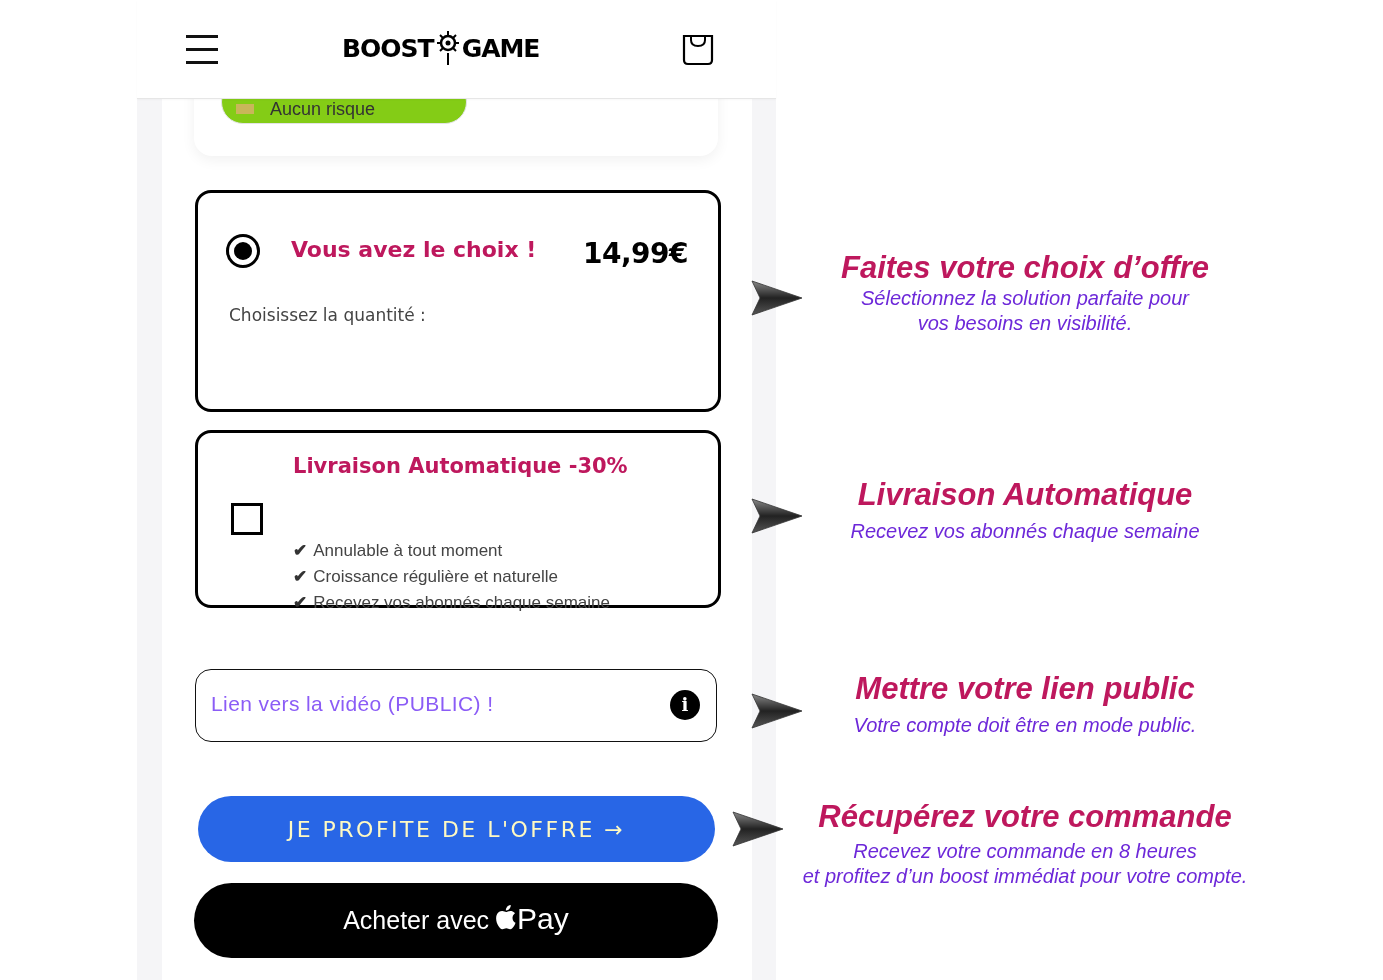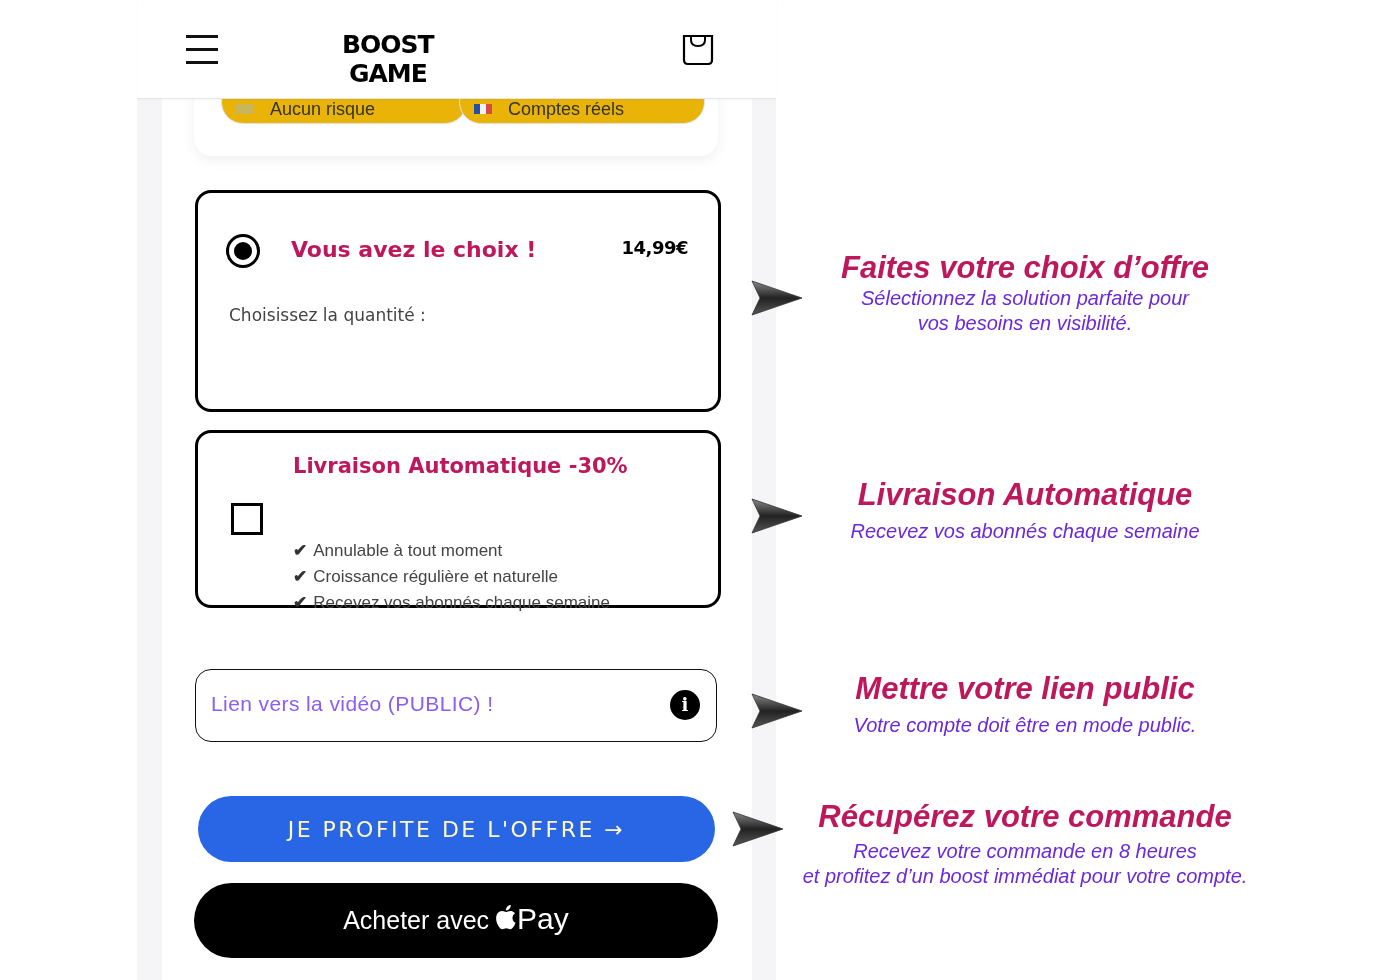--- a/index.html
+++ b/index.html
@@ -30,7 +30,6 @@
     position:absolute; left:205px; top:30px; height:36px; display:flex; align-items:center;
     font-family:"DejaVu Sans", sans-serif; font-weight:900; font-size:25px; letter-spacing:-1px;
     color:#000;
-    flex-direction:column;
   }
   .logo .sun { width:26px; height:36px; margin:0 1px; }
   .bag { position:absolute; left:544px; top:30px; width:34px; height:36px; cursor:pointer; }

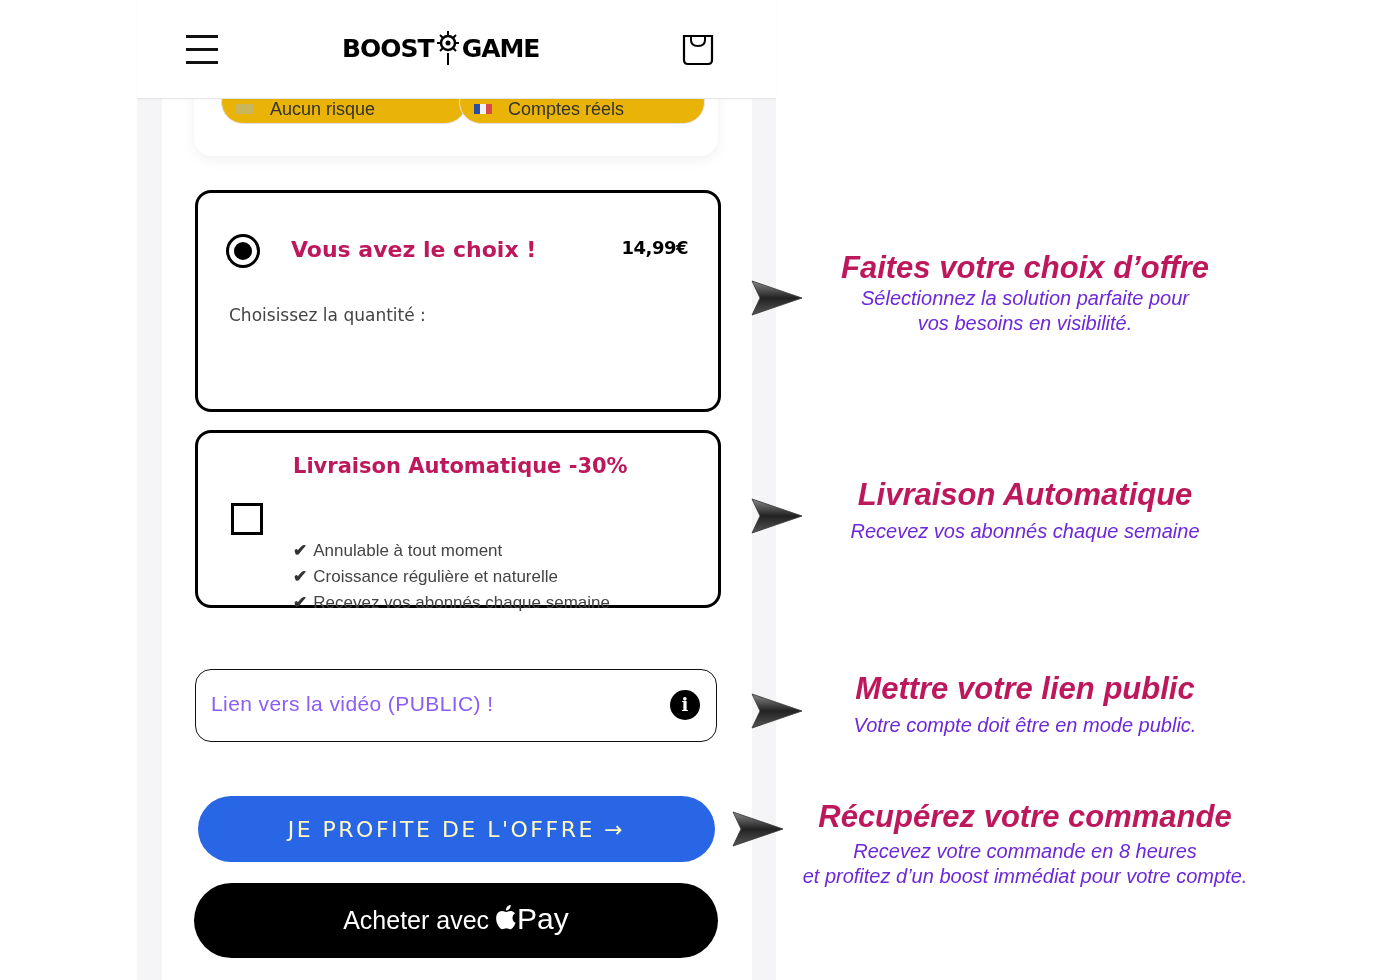--- a/index.html
+++ b/index.html
@@ -41,7 +41,7 @@
   }
   .pill {
     position:absolute; top:40px; height:42px; border:1px solid #e3e3e6; border-radius:24px;
-    background:#eab308; font-size:18px; color:#333; display:flex; align-items:center; padding-left:14px;
+    background:#84cc16; font-size:18px; color:#333; display:flex; align-items:center; padding-left:14px;
   }
   .pill .ico { width:18px; height:10px; margin-right:16px; margin-top:14px; }
   .pill .txt { margin-top:14px; }

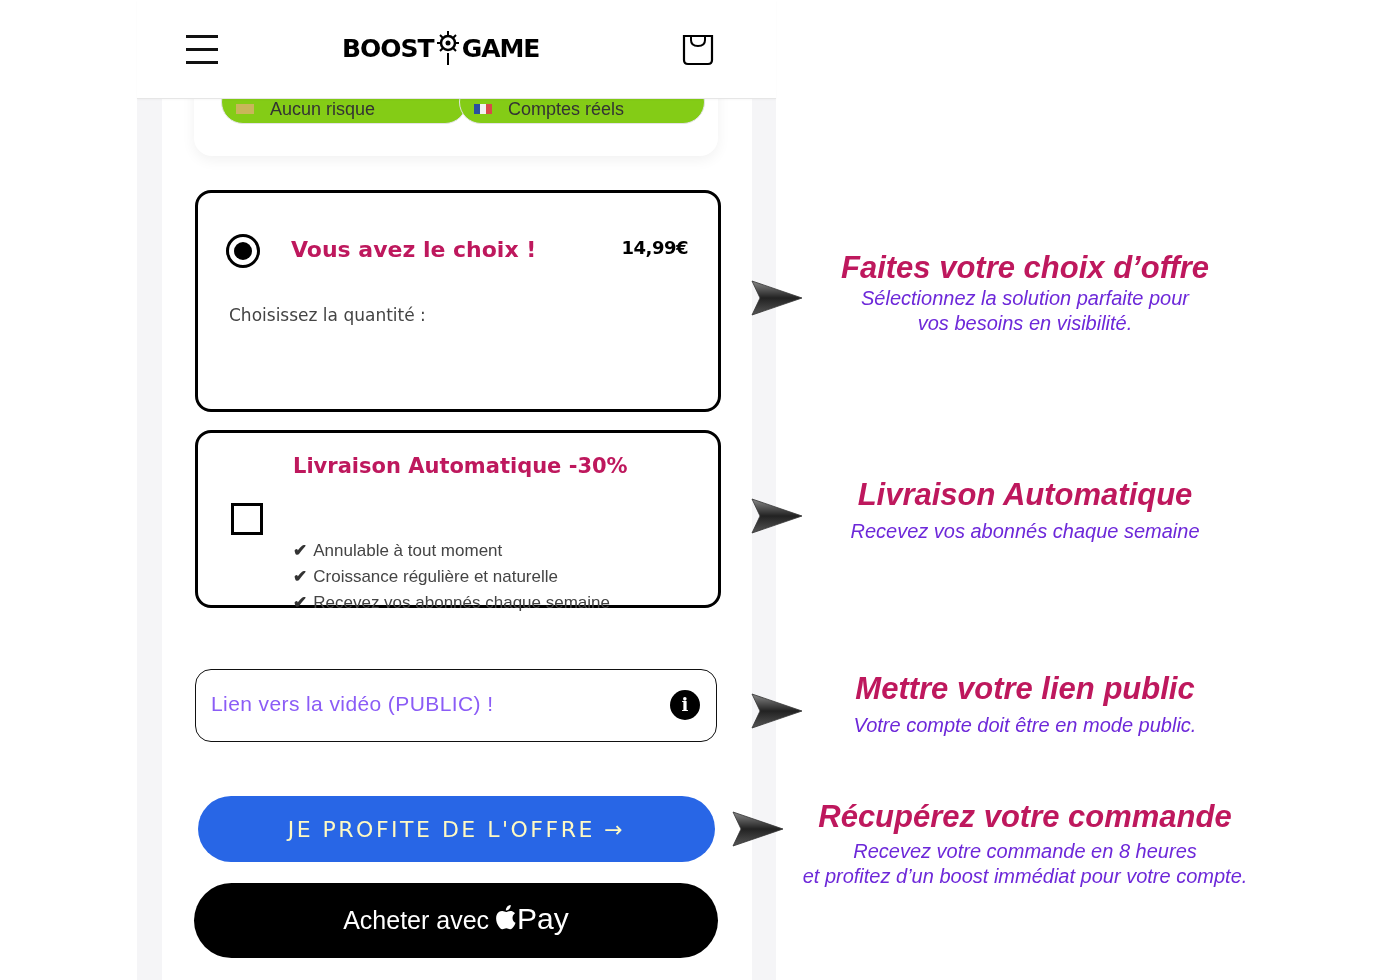--- a/index.html
+++ b/index.html
@@ -126,14 +126,6 @@
         <rect x="0" y="0" width="18" height="10" fill="#c9b65a"></rect>
       </svg>
     <span class="txt">Aucun risque</span>
-  </div>
-  <div class="pill" style="left:265px;width:230px;">
-    <svg class="ico" viewBox="0 0 18 10">
-        <rect x="0" y="0" width="6" height="10" fill="#2a4fa0"></rect>
-        <rect x="6" y="0" width="6" height="10" fill="#f2f2f2"></rect>
-        <rect x="12" y="0" width="6" height="10" fill="#d84a4a"></rect>
-      </svg>
-    <span class="txt">Comptes réels</span>
   </div>
 </div>
 

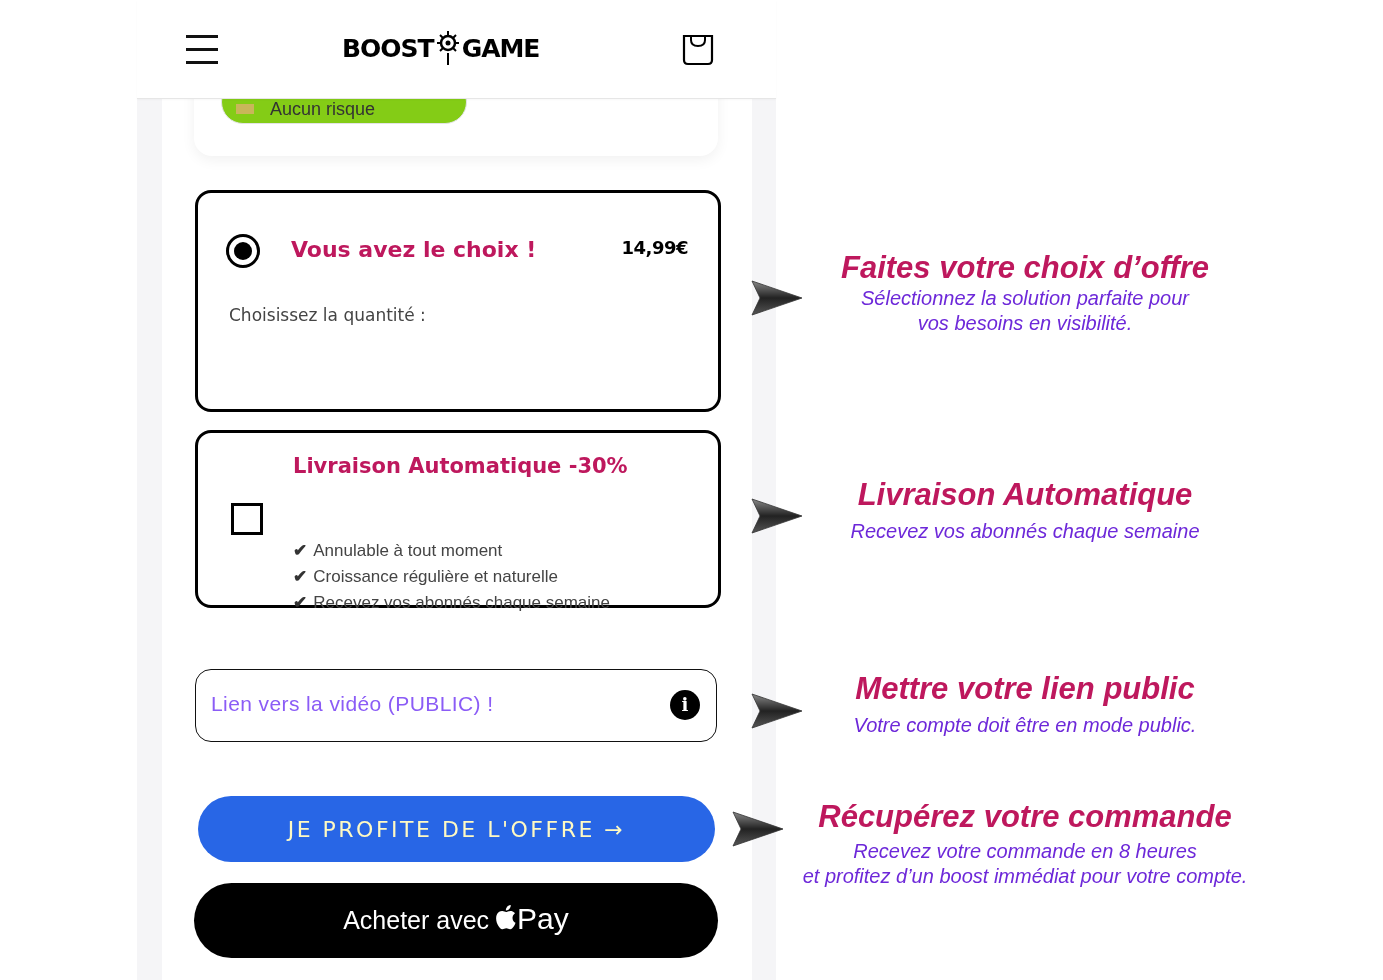--- a/index.html
+++ b/index.html
@@ -64,7 +64,7 @@
     position:absolute; font-family:"DejaVu Sans", sans-serif; font-weight:bold; font-size:22px; color:#be185d;
   }
   .c1-title { left:93px; top:44px; }
-  .price { position:absolute; right:30px; top:44px; font-family:"DejaVu Sans", sans-serif; font-weight:bold; font-size:18px; letter-spacing:-0.5px; }
+  .price { position:absolute; right:30px; top:44px; font-family:"DejaVu Sans", sans-serif; font-weight:bold; font-size:28px; letter-spacing:-0.5px; }
   .qty-label { position:absolute; left:31px; top:112px; font-family:"DejaVu Sans", sans-serif; font-size:17px; color:#444; }
   .qty-select {
     position:absolute; left:32px; top:150px; width:162px; height:50px; border:1.5px solid #aaa;

